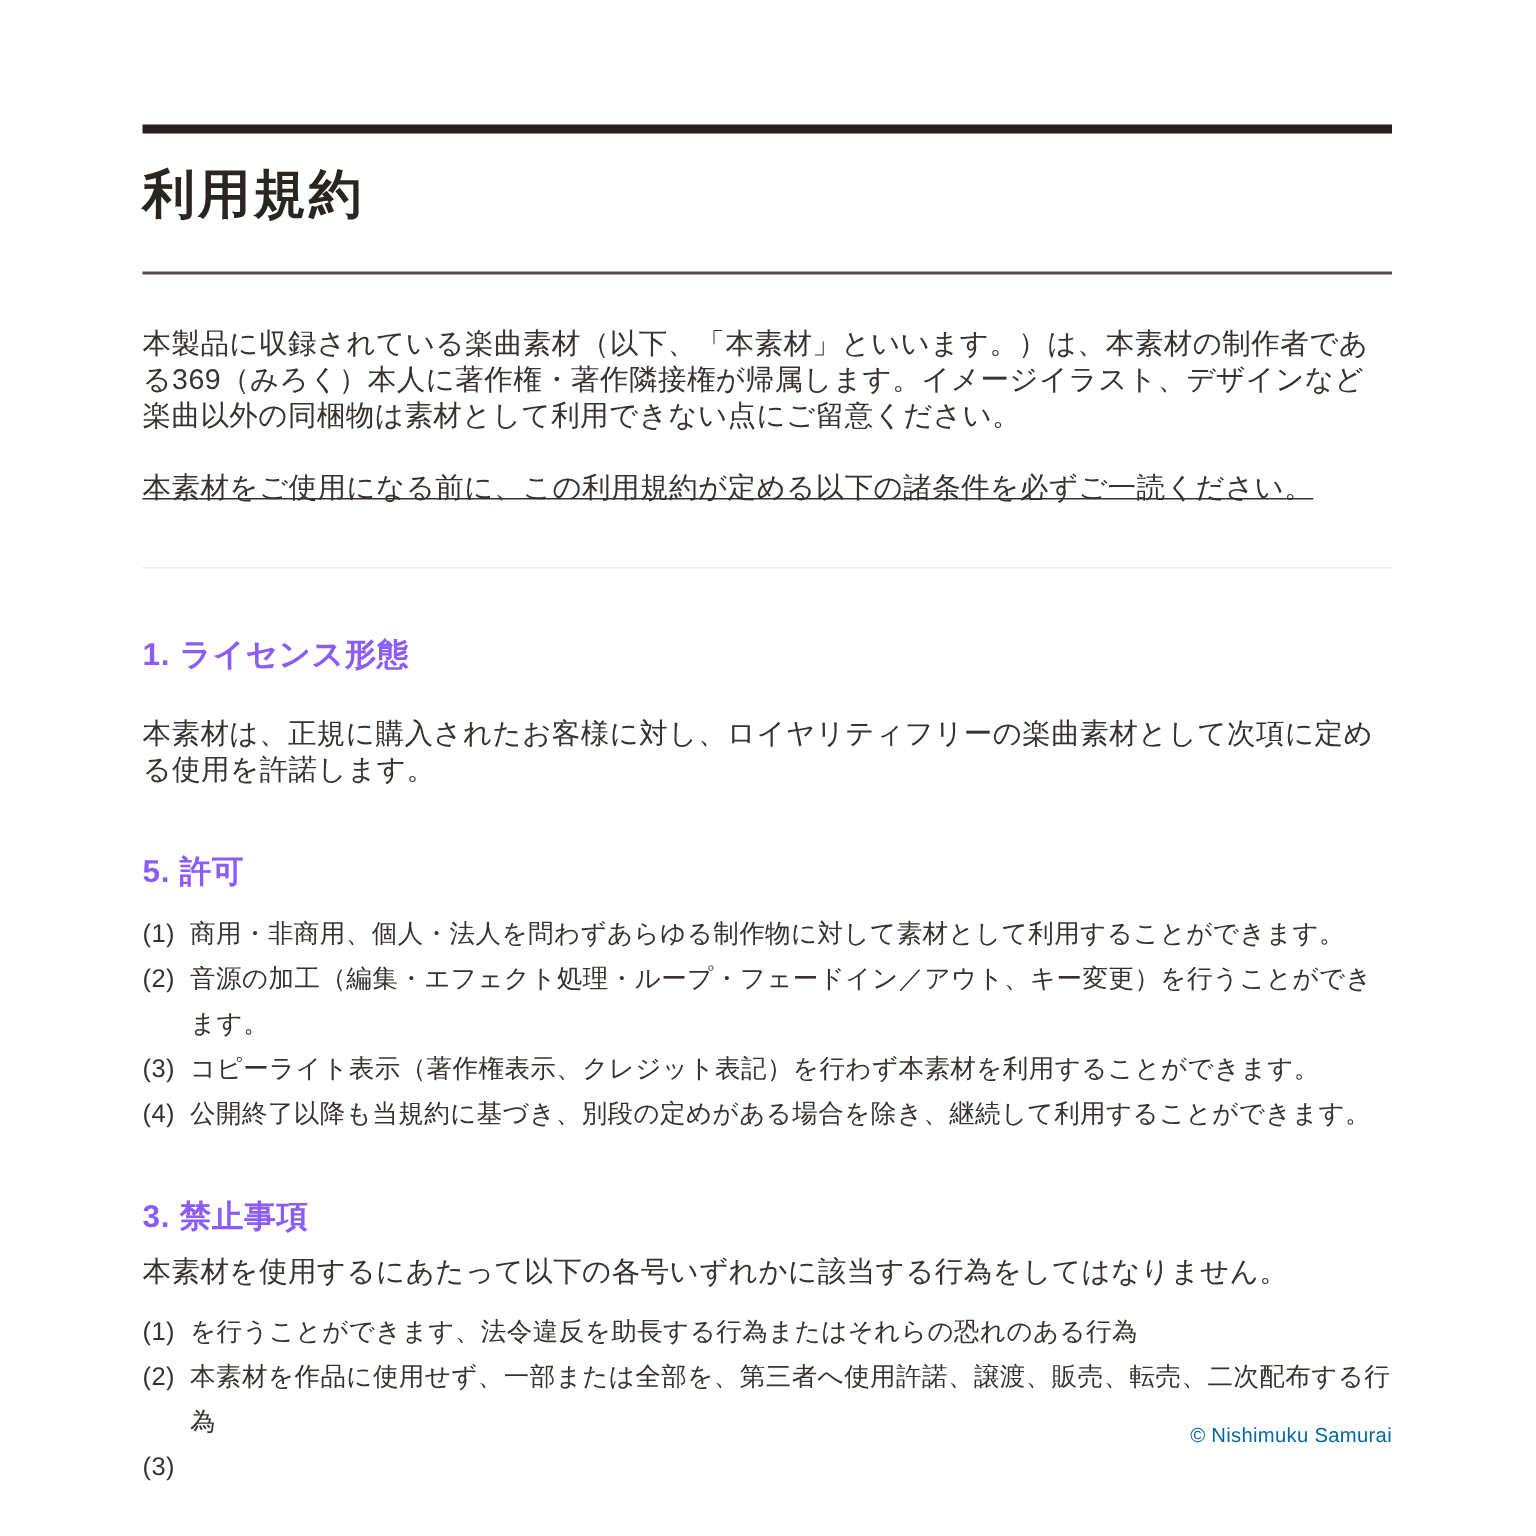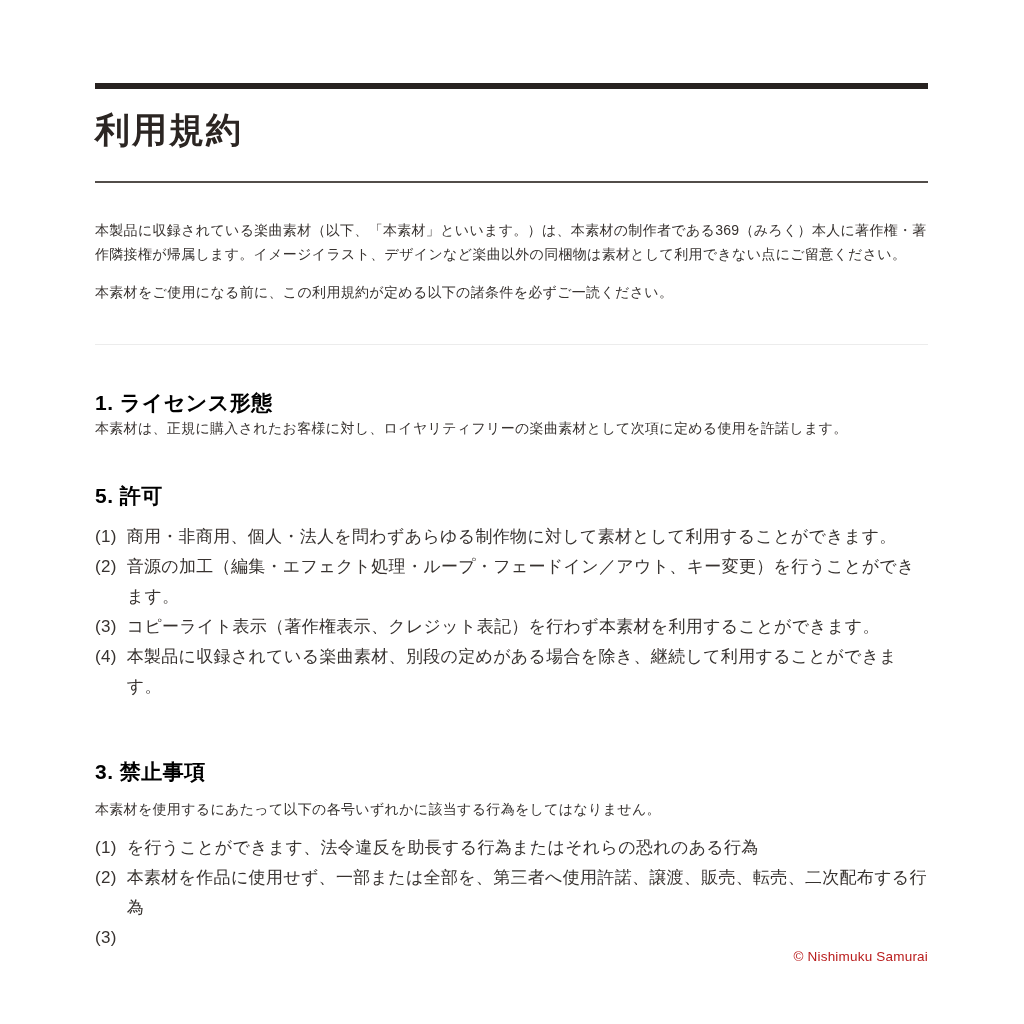--- a/index.html
+++ b/index.html
@@ -25,7 +25,7 @@
   }
   .title-rule { height: 2px; background: #524d4a; margin-top: 30px; }
   .body-text {
-    font-size: 14px;
+    font-size: 19px;
     line-height: 24px;
     margin: 0;
     letter-spacing: 0.3px;

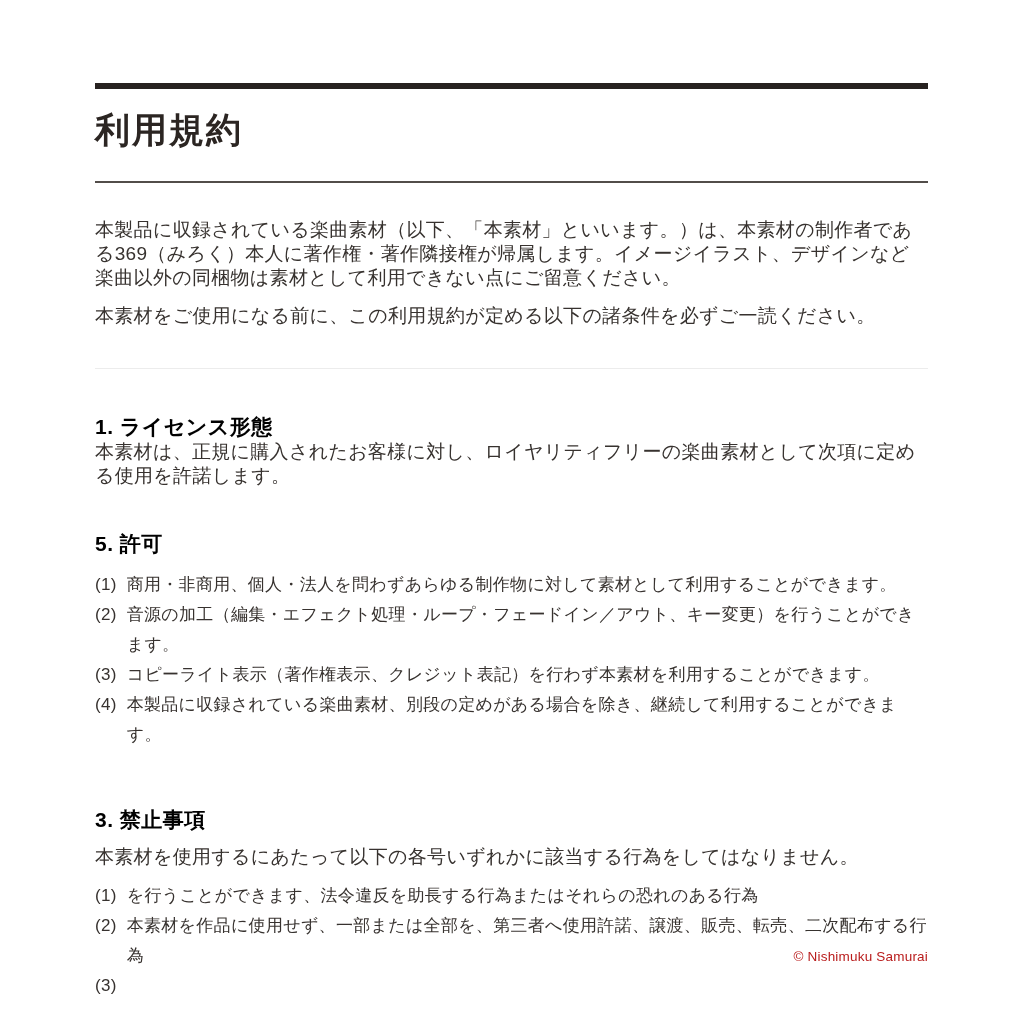--- a/index.html
+++ b/index.html
@@ -31,7 +31,7 @@
     letter-spacing: 0.3px;
   }
   .intro-1 { margin-top: 35px; }
-  .intro-2 { margin-top: 14px; }
+  .intro-2 { margin-top: 24px; text-decoration: underline; }
   .light-divider { height: 1px; background: #ececec; margin-top: 40px; }
   .section-heading {
     margin: 0;

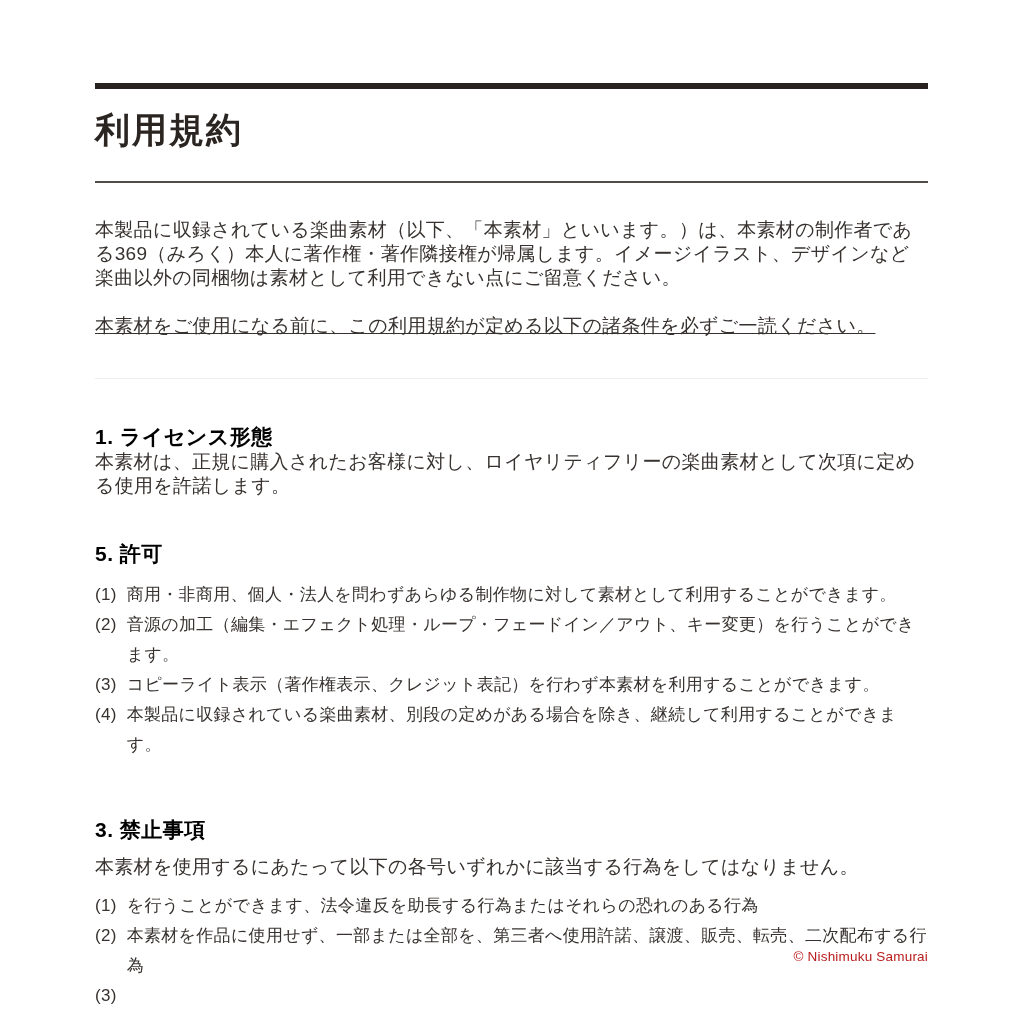--- a/index.html
+++ b/index.html
@@ -38,7 +38,7 @@
     font-size: 21px;
     line-height: 1.3;
     font-weight: bold;
-    color: #000000;
+    color: #8b5cf6;
     letter-spacing: 0.5px;
   }
   .s1-heading { margin-top: 44px; }

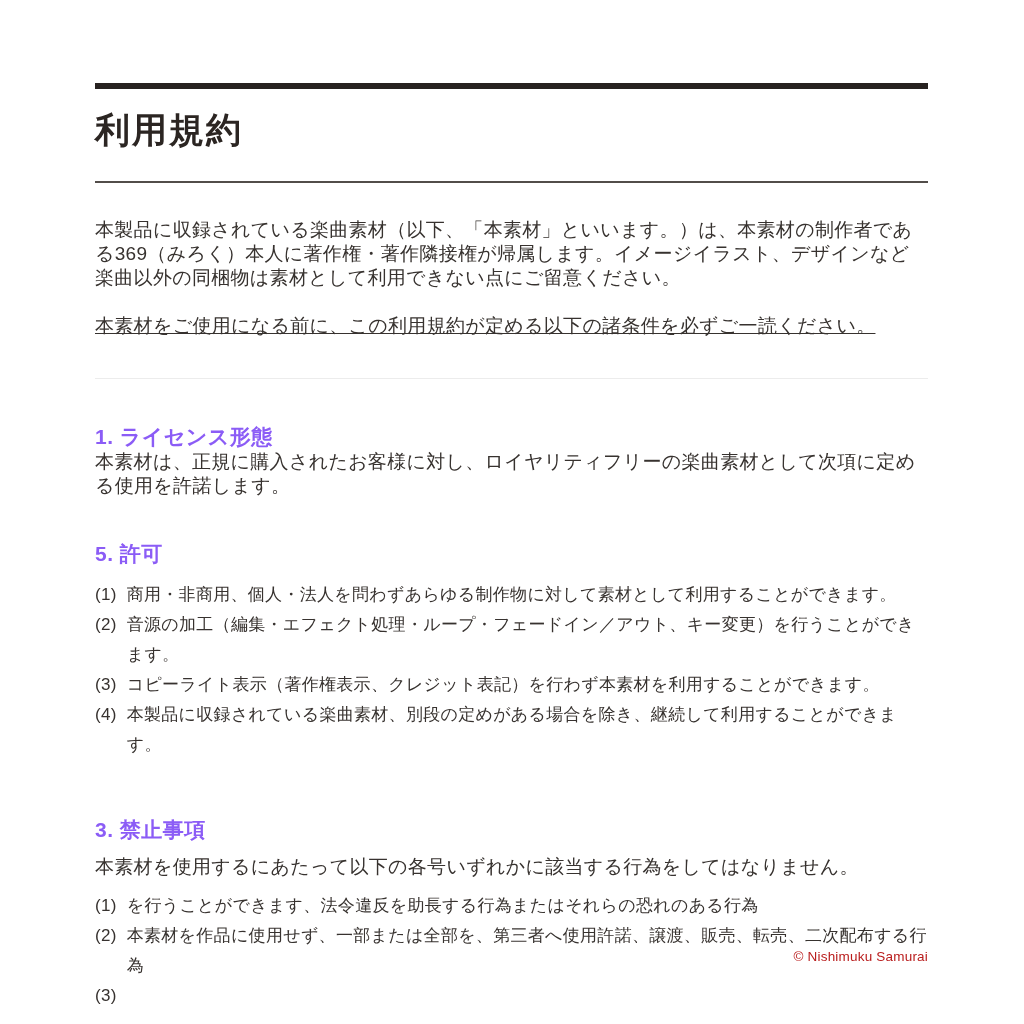--- a/index.html
+++ b/index.html
@@ -42,7 +42,7 @@
     letter-spacing: 0.5px;
   }
   .s1-heading { margin-top: 44px; }
-  .s1-body    { margin-top: 0; }
+  .s1-body    { margin-top: 28px; }
   .s2-heading { margin-top: 42px; }
   .s3-heading { margin-top: 56px; }
   .s3-body    { margin-top: 12px; }

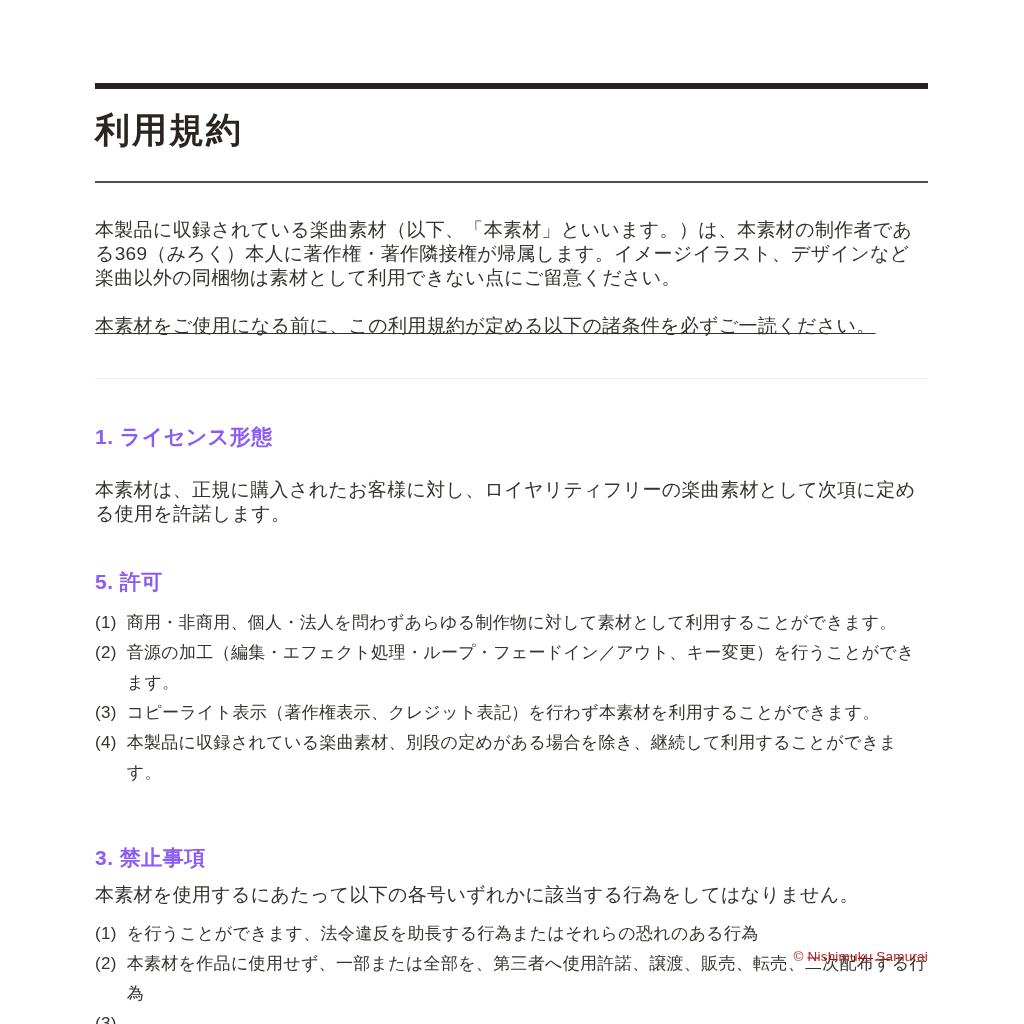--- a/index.html
+++ b/index.html
@@ -106,7 +106,7 @@
       </li>
       <li>
         <span class="num">(4)</span>
-        <span class="txt">本製品に収録されている楽曲素材、別段の定めがある場合を除き、継続して利用することができます。</span>
+        <span class="txt">公開終了以降も当規約に基づき、別段の定めがある場合を除き、継続して利用することができます。</span>
       </li>
     </ul>
   </section>

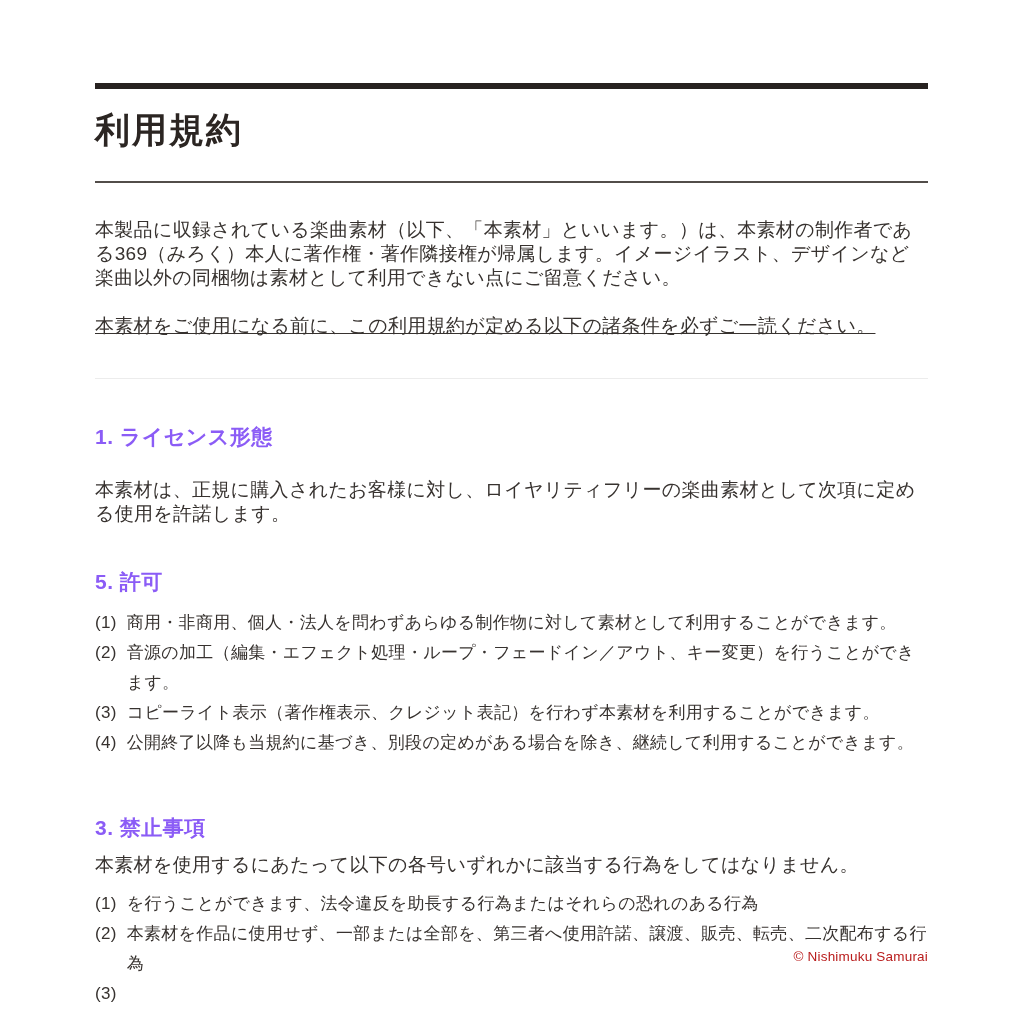--- a/index.html
+++ b/index.html
@@ -44,7 +44,7 @@
   .s1-heading { margin-top: 44px; }
   .s1-body    { margin-top: 28px; }
   .s2-heading { margin-top: 42px; }
-  .s3-heading { margin-top: 56px; }
+  .s3-heading { margin-top: 40px; }
   .s3-body    { margin-top: 12px; }
   .item-list {
     list-style: none;

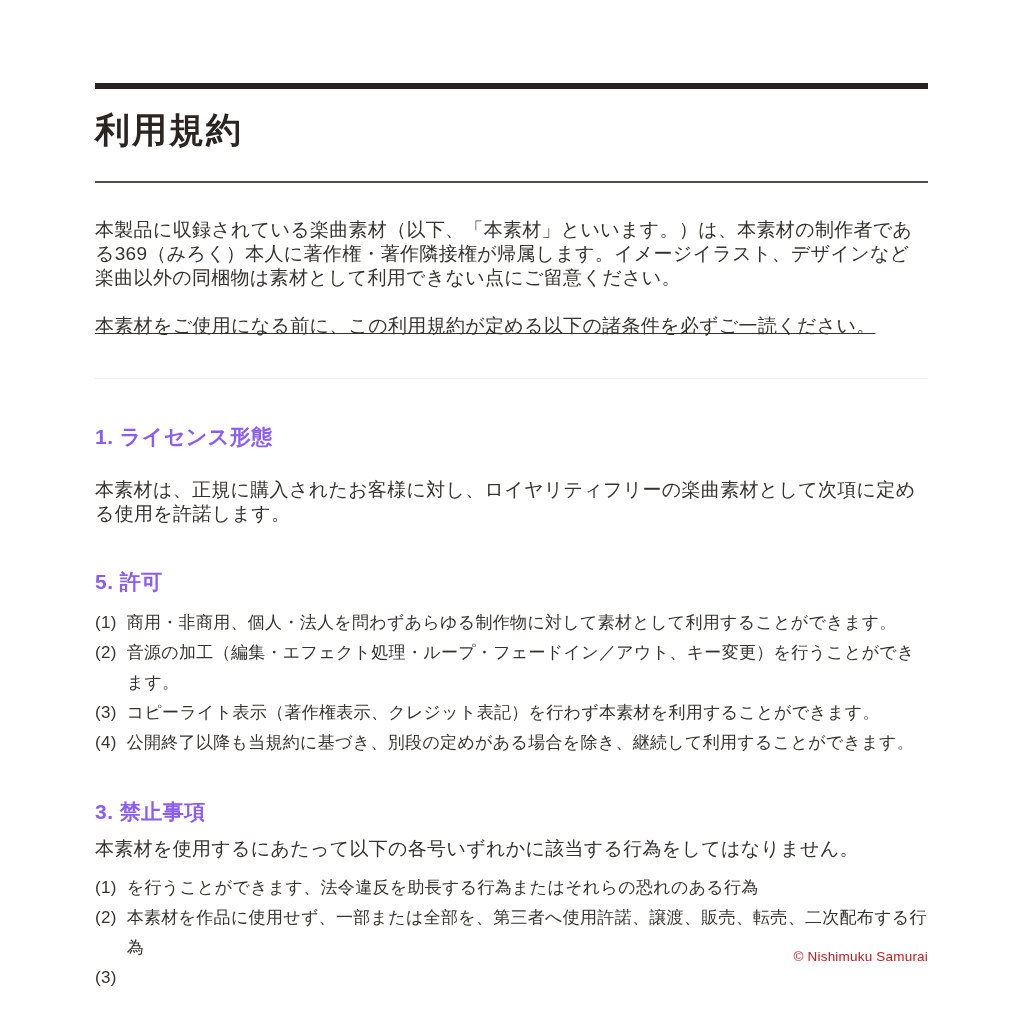--- a/index.html
+++ b/index.html
@@ -64,7 +64,7 @@
     top: 949px;
     right: 96px;
     font-size: 13.5px;
-    color: #b91c1c;
+    color: #0369a1;
     letter-spacing: 0.2px;
   }
 </style>

